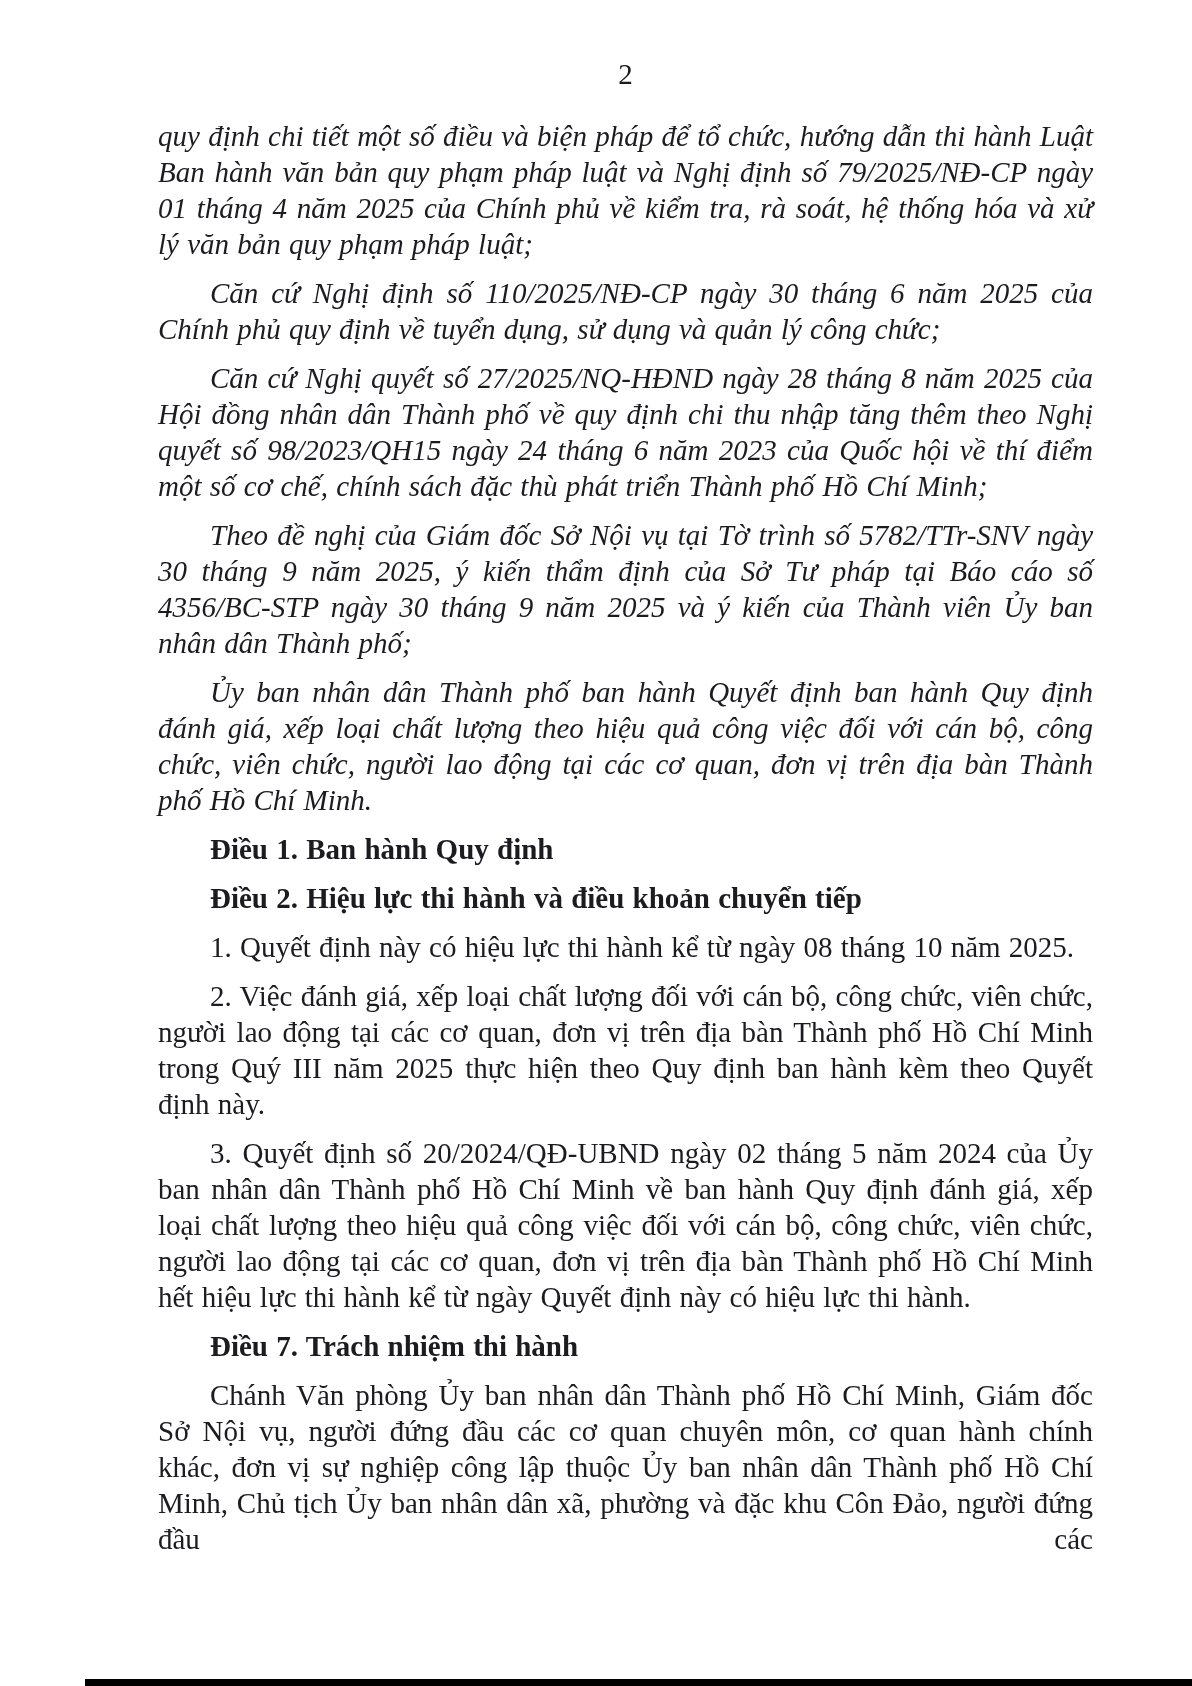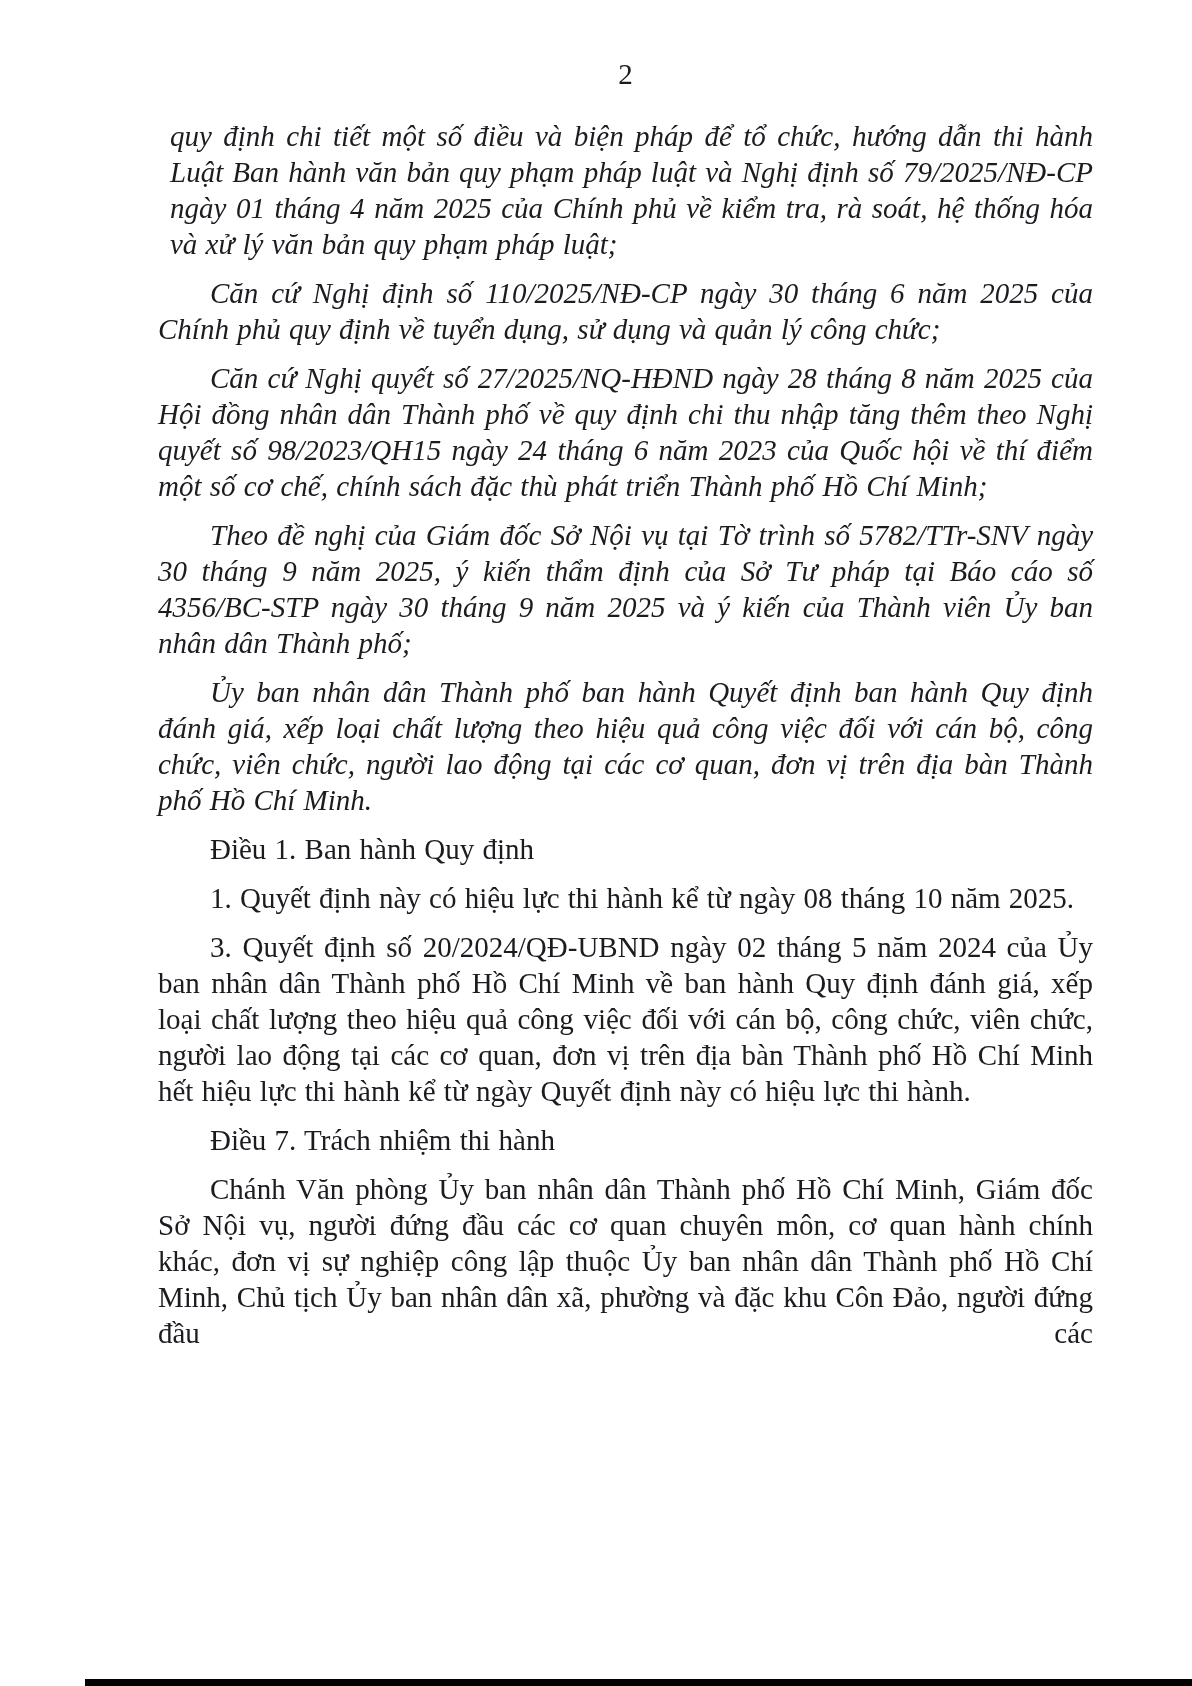--- a/index.html
+++ b/index.html
@@ -38,7 +38,6 @@
   }
   .para.noindent {
     text-indent: 0;
-    margin-left: 12px;
   }
   .para.heading {
     font-weight: normal;

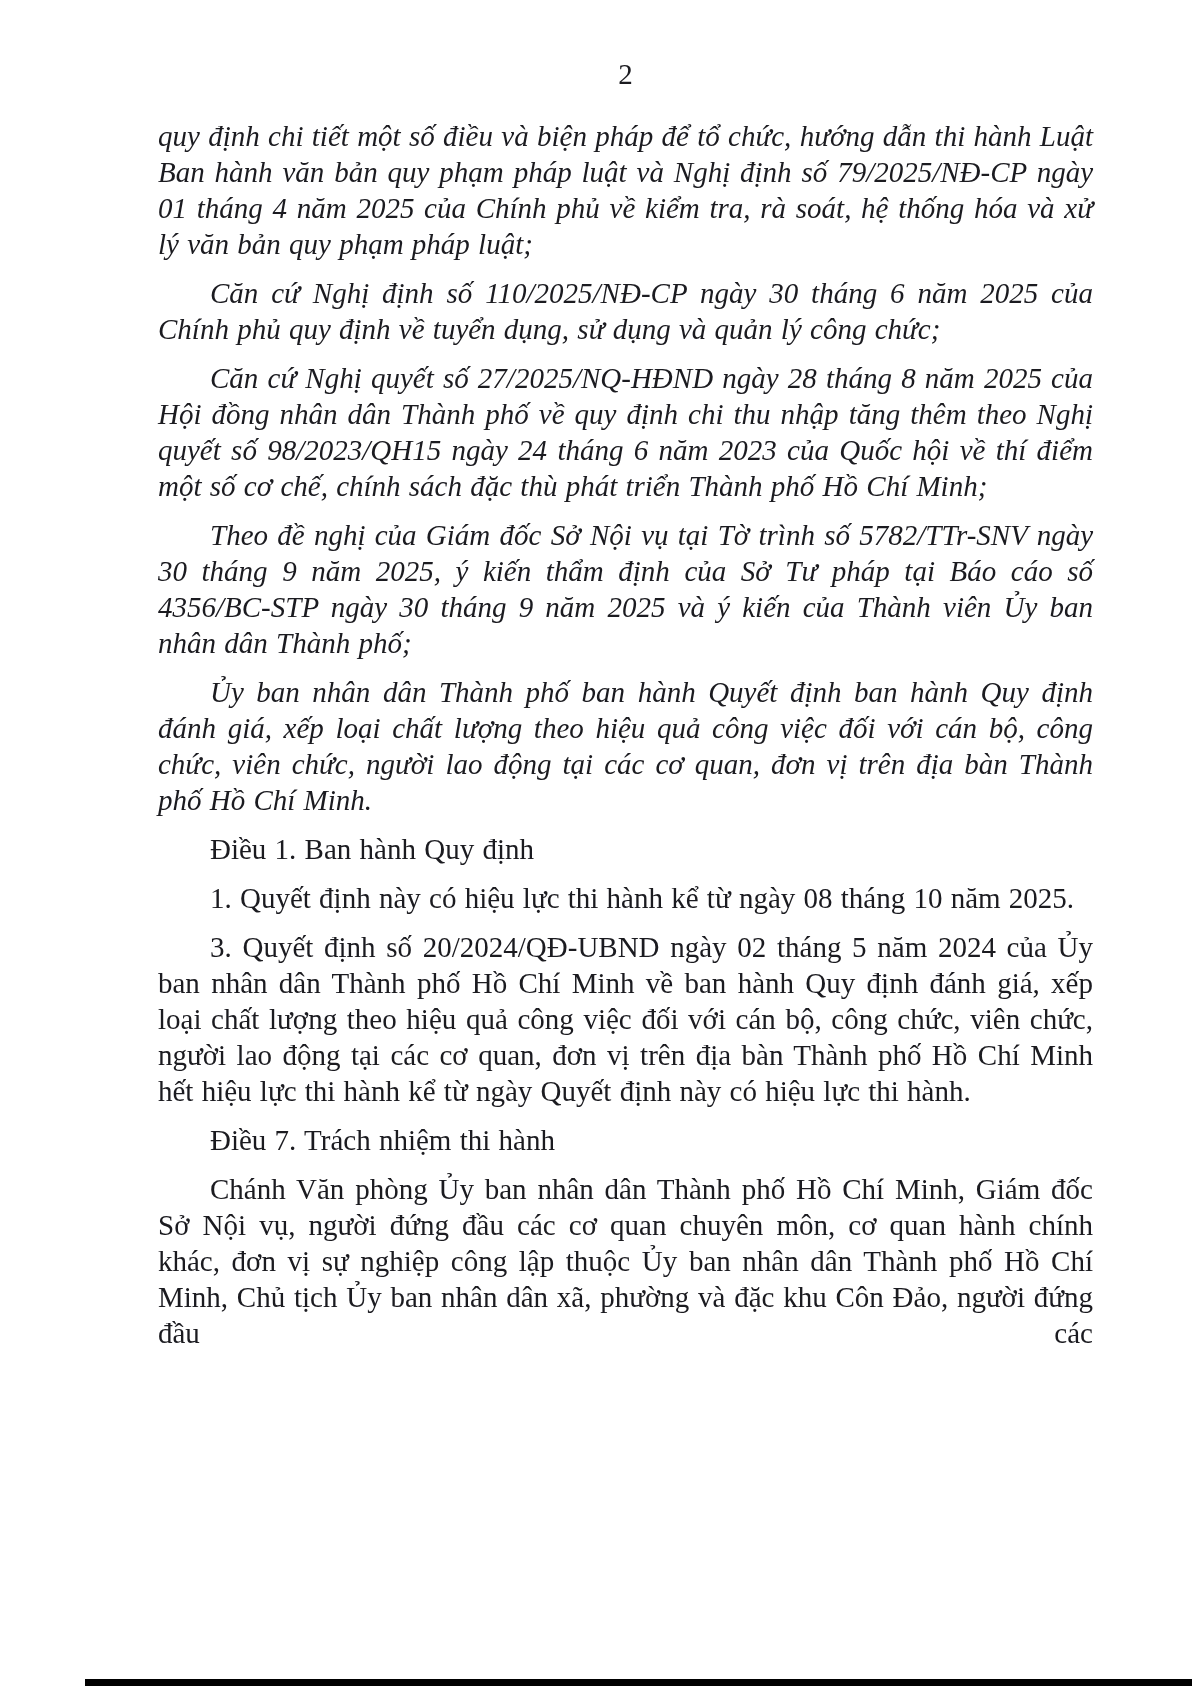--- a/index.html
+++ b/index.html
@@ -40,7 +40,7 @@
     text-indent: 0;
   }
   .para.heading {
-    font-weight: normal;
+    font-weight: bold;
     text-align: left;
     margin-top: 2px;
   }

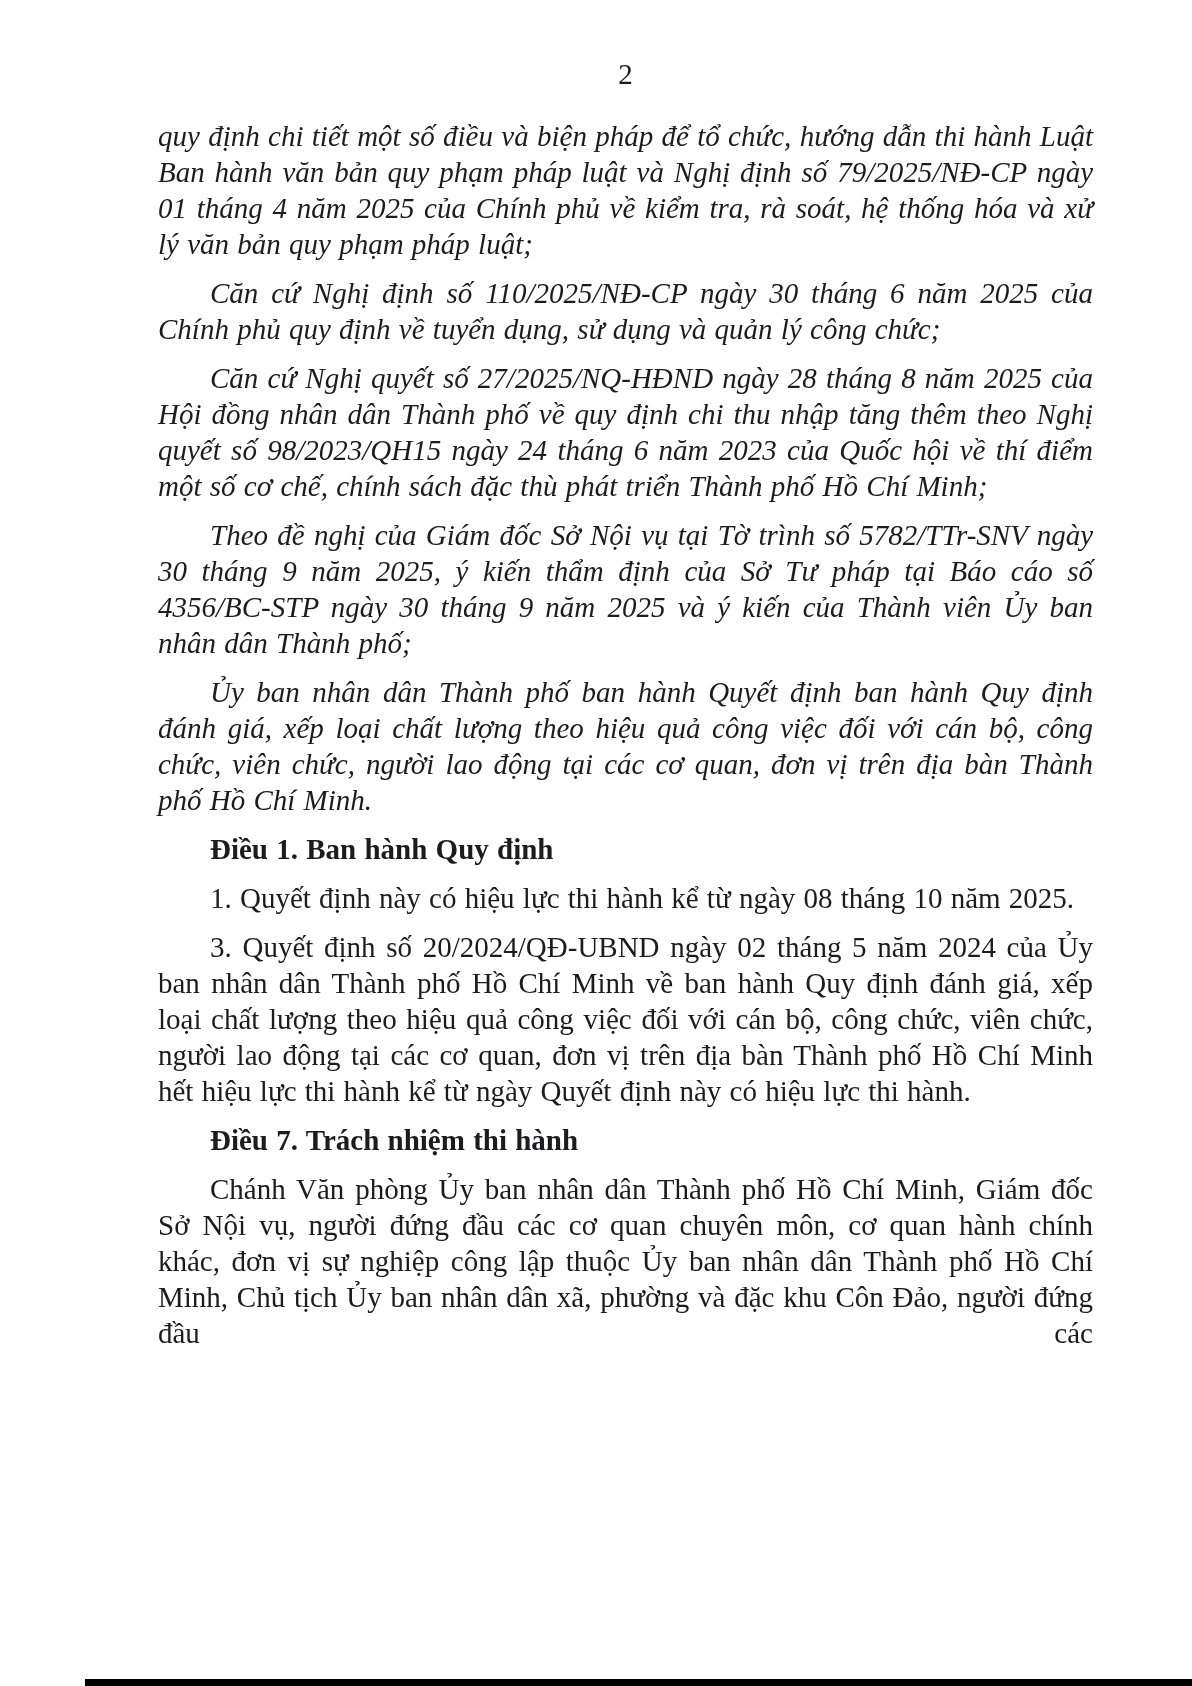--- a/index.html
+++ b/index.html
@@ -78,6 +78,7 @@
     <p class="para heading">Điều 1. Ban hành Quy định</p>
 
 
+    <p class="para heading">Điều 2. Hiệu lực thi hành và điều khoản chuyển tiếp</p>
 
     <p class="para">1. Quyết định này có hiệu lực thi hành kể từ ngày 08 tháng 10 năm 2025.</p>
 

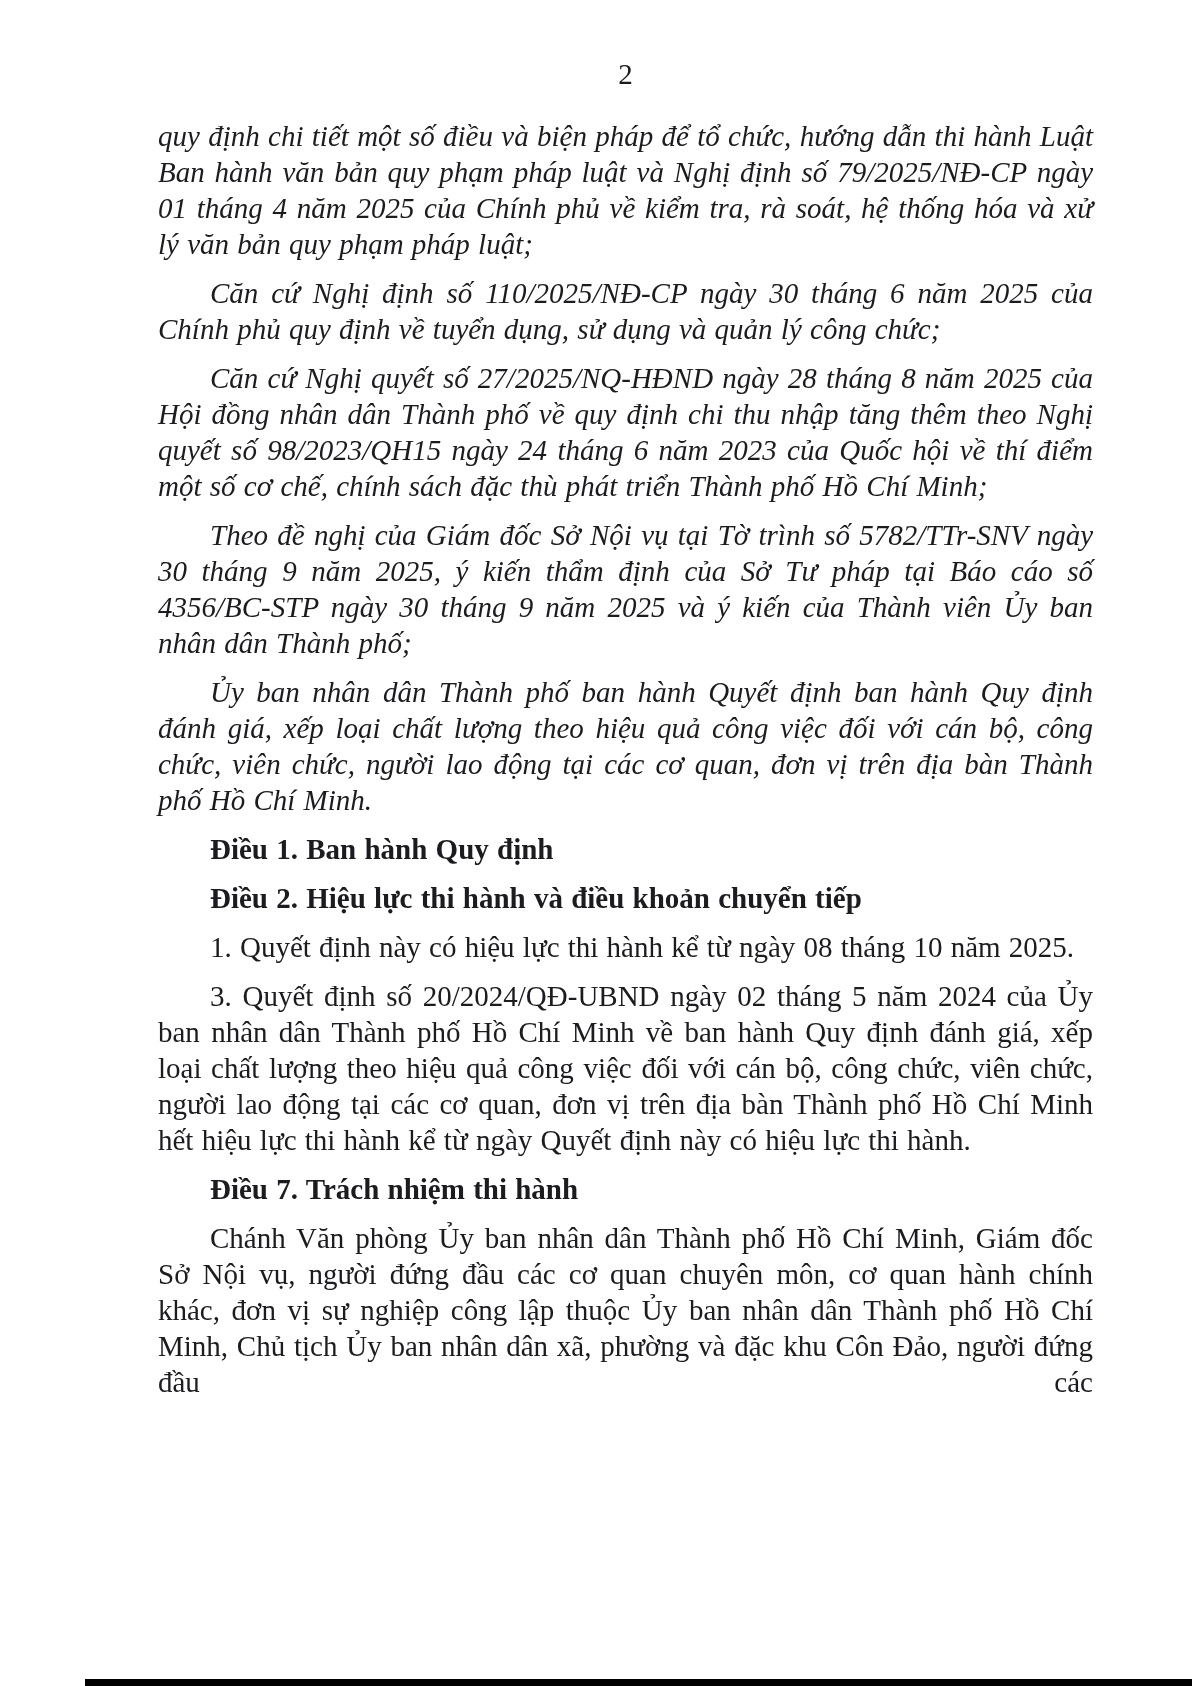--- a/index.html
+++ b/index.html
@@ -82,6 +82,7 @@
 
     <p class="para">1. Quyết định này có hiệu lực thi hành kể từ ngày 08 tháng 10 năm 2025.</p>
 
+    <p class="para">2. Việc đánh giá, xếp loại chất lượng đối với cán bộ, công chức, viên chức, người lao động tại các cơ quan, đơn vị trên địa bàn Thành phố Hồ Chí Minh trong Quý III năm 2025 thực hiện theo Quy định ban hành kèm theo Quyết định này.</p>
 
     <p class="para">3. Quyết định số 20/2024/QĐ-UBND ngày 02 tháng 5 năm 2024 của Ủy ban nhân dân Thành phố Hồ Chí Minh về ban hành Quy định đánh giá, xếp loại chất lượng theo hiệu quả công việc đối với cán bộ, công chức, viên chức, người lao động tại các cơ quan, đơn vị trên địa bàn Thành phố Hồ Chí Minh hết hiệu lực thi hành kể từ ngày Quyết định này có hiệu lực thi hành.</p>
 

